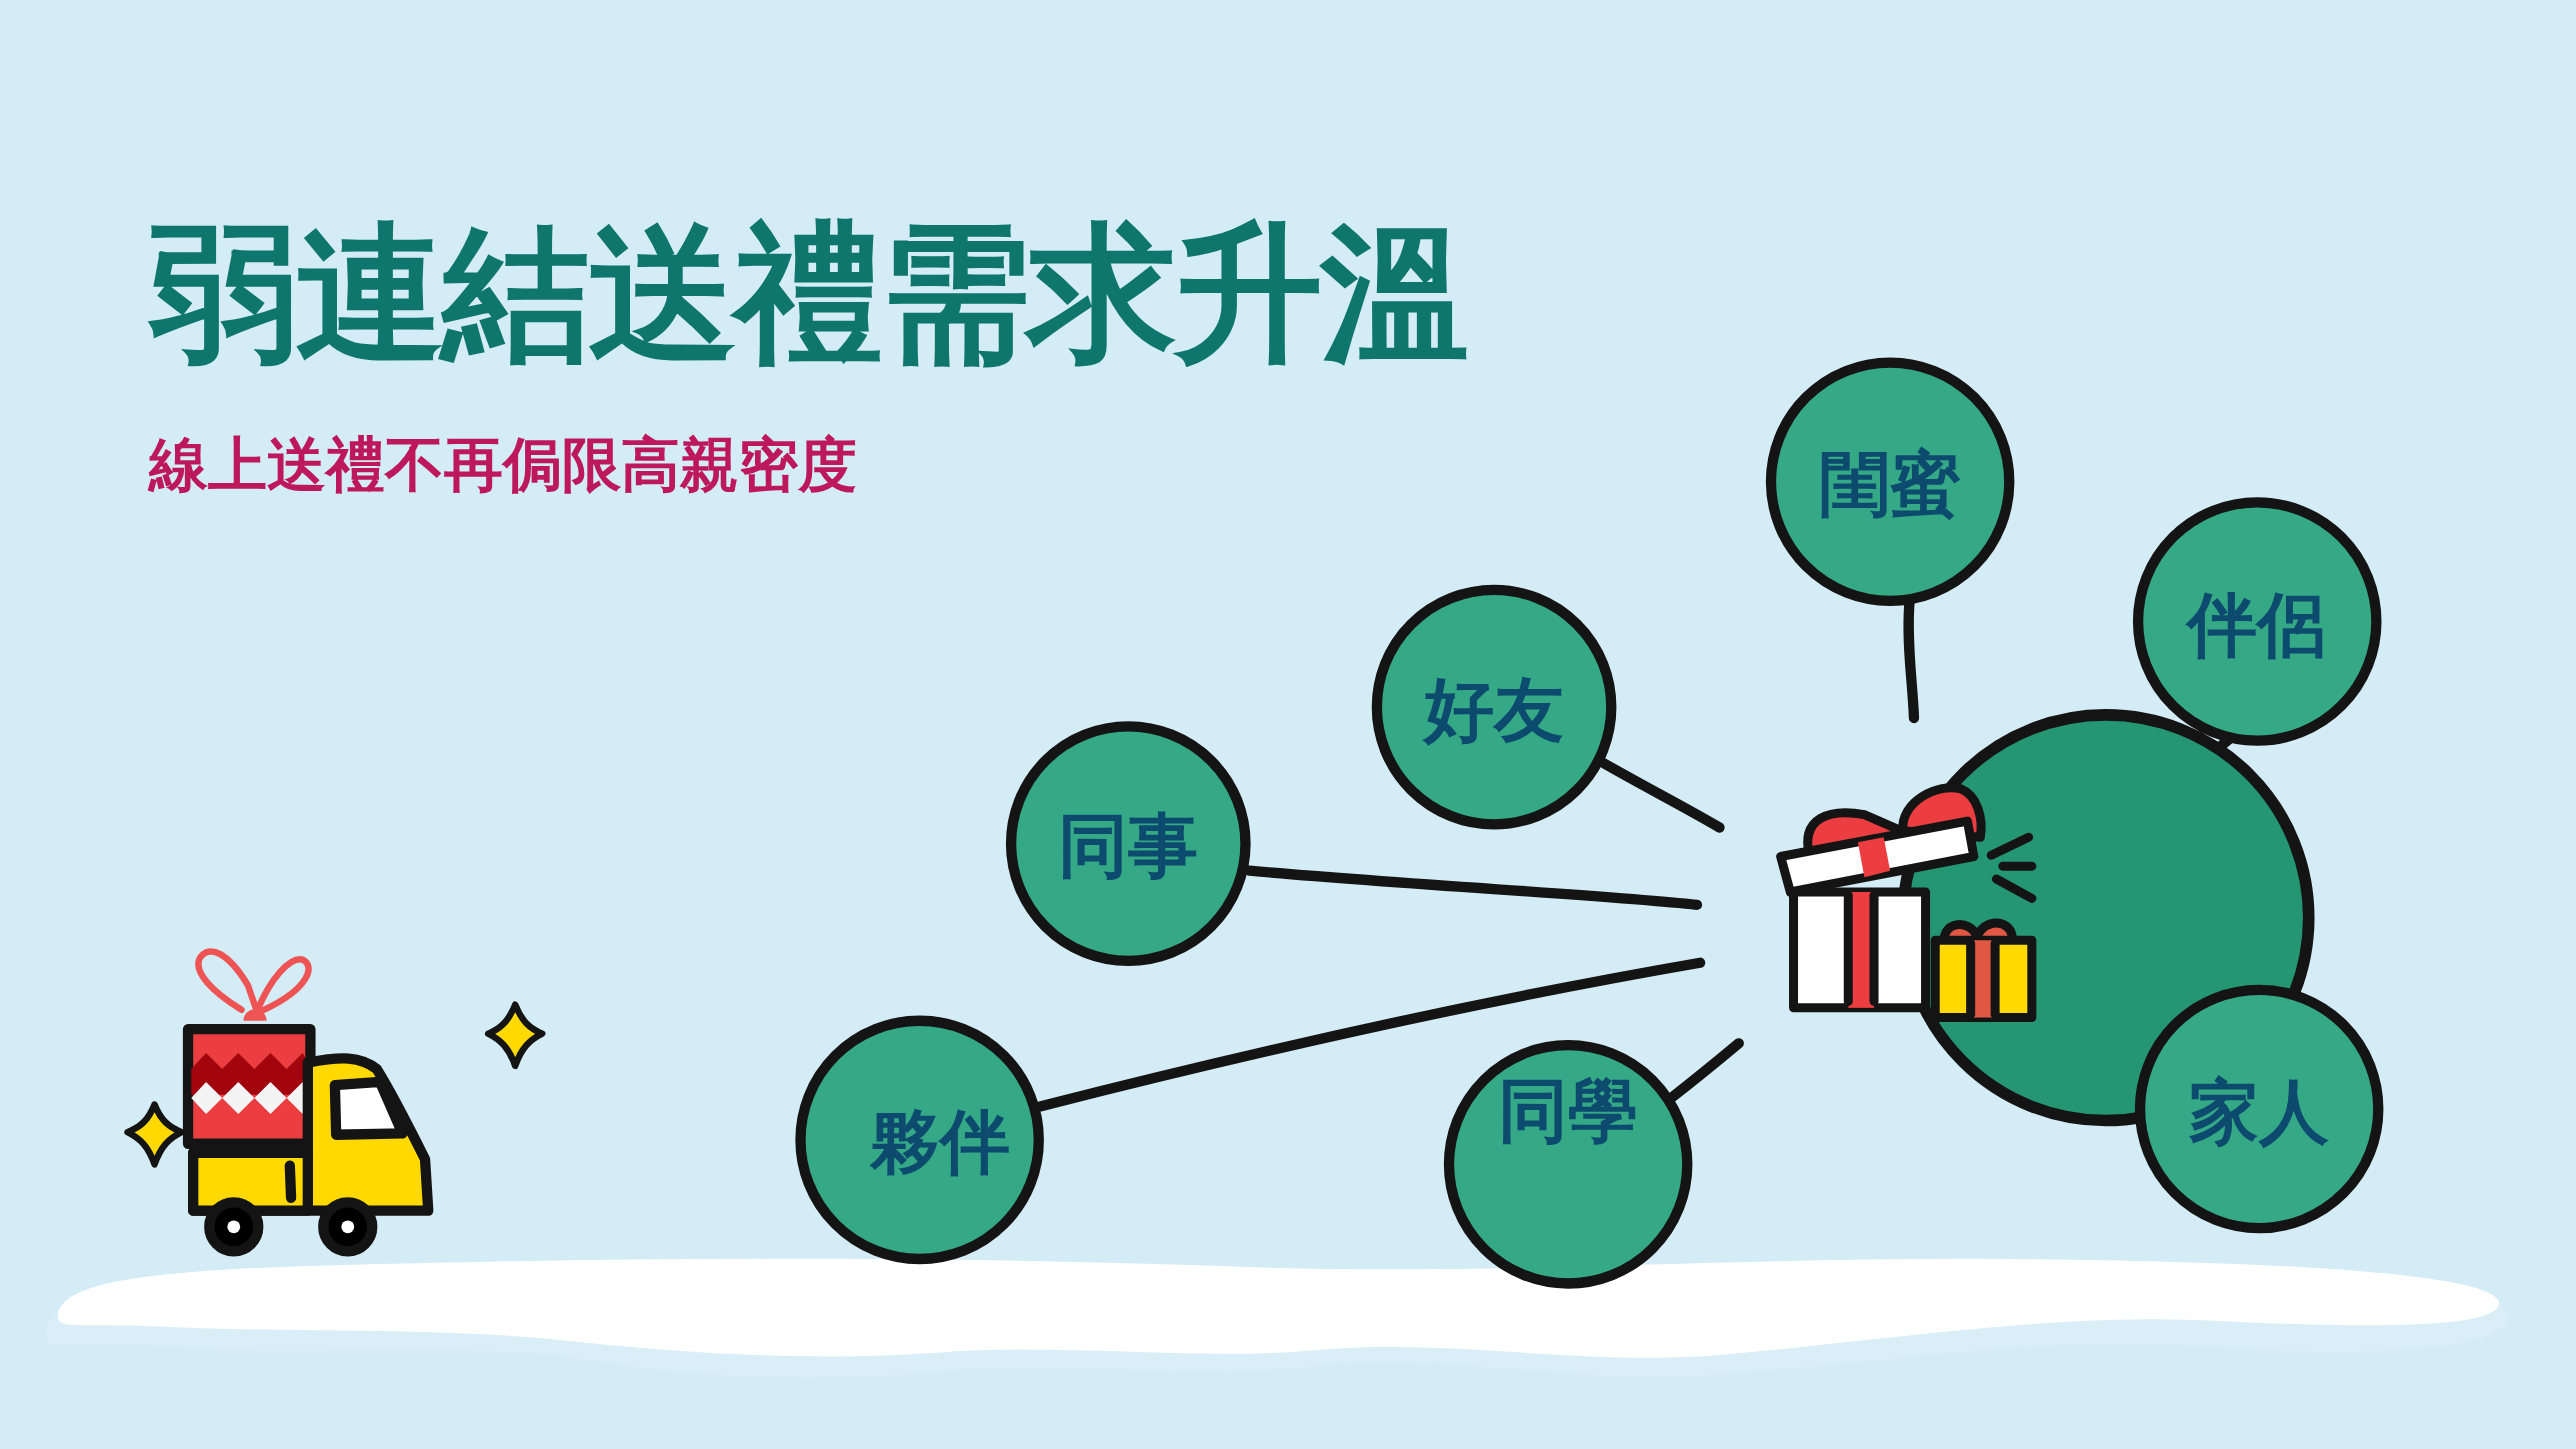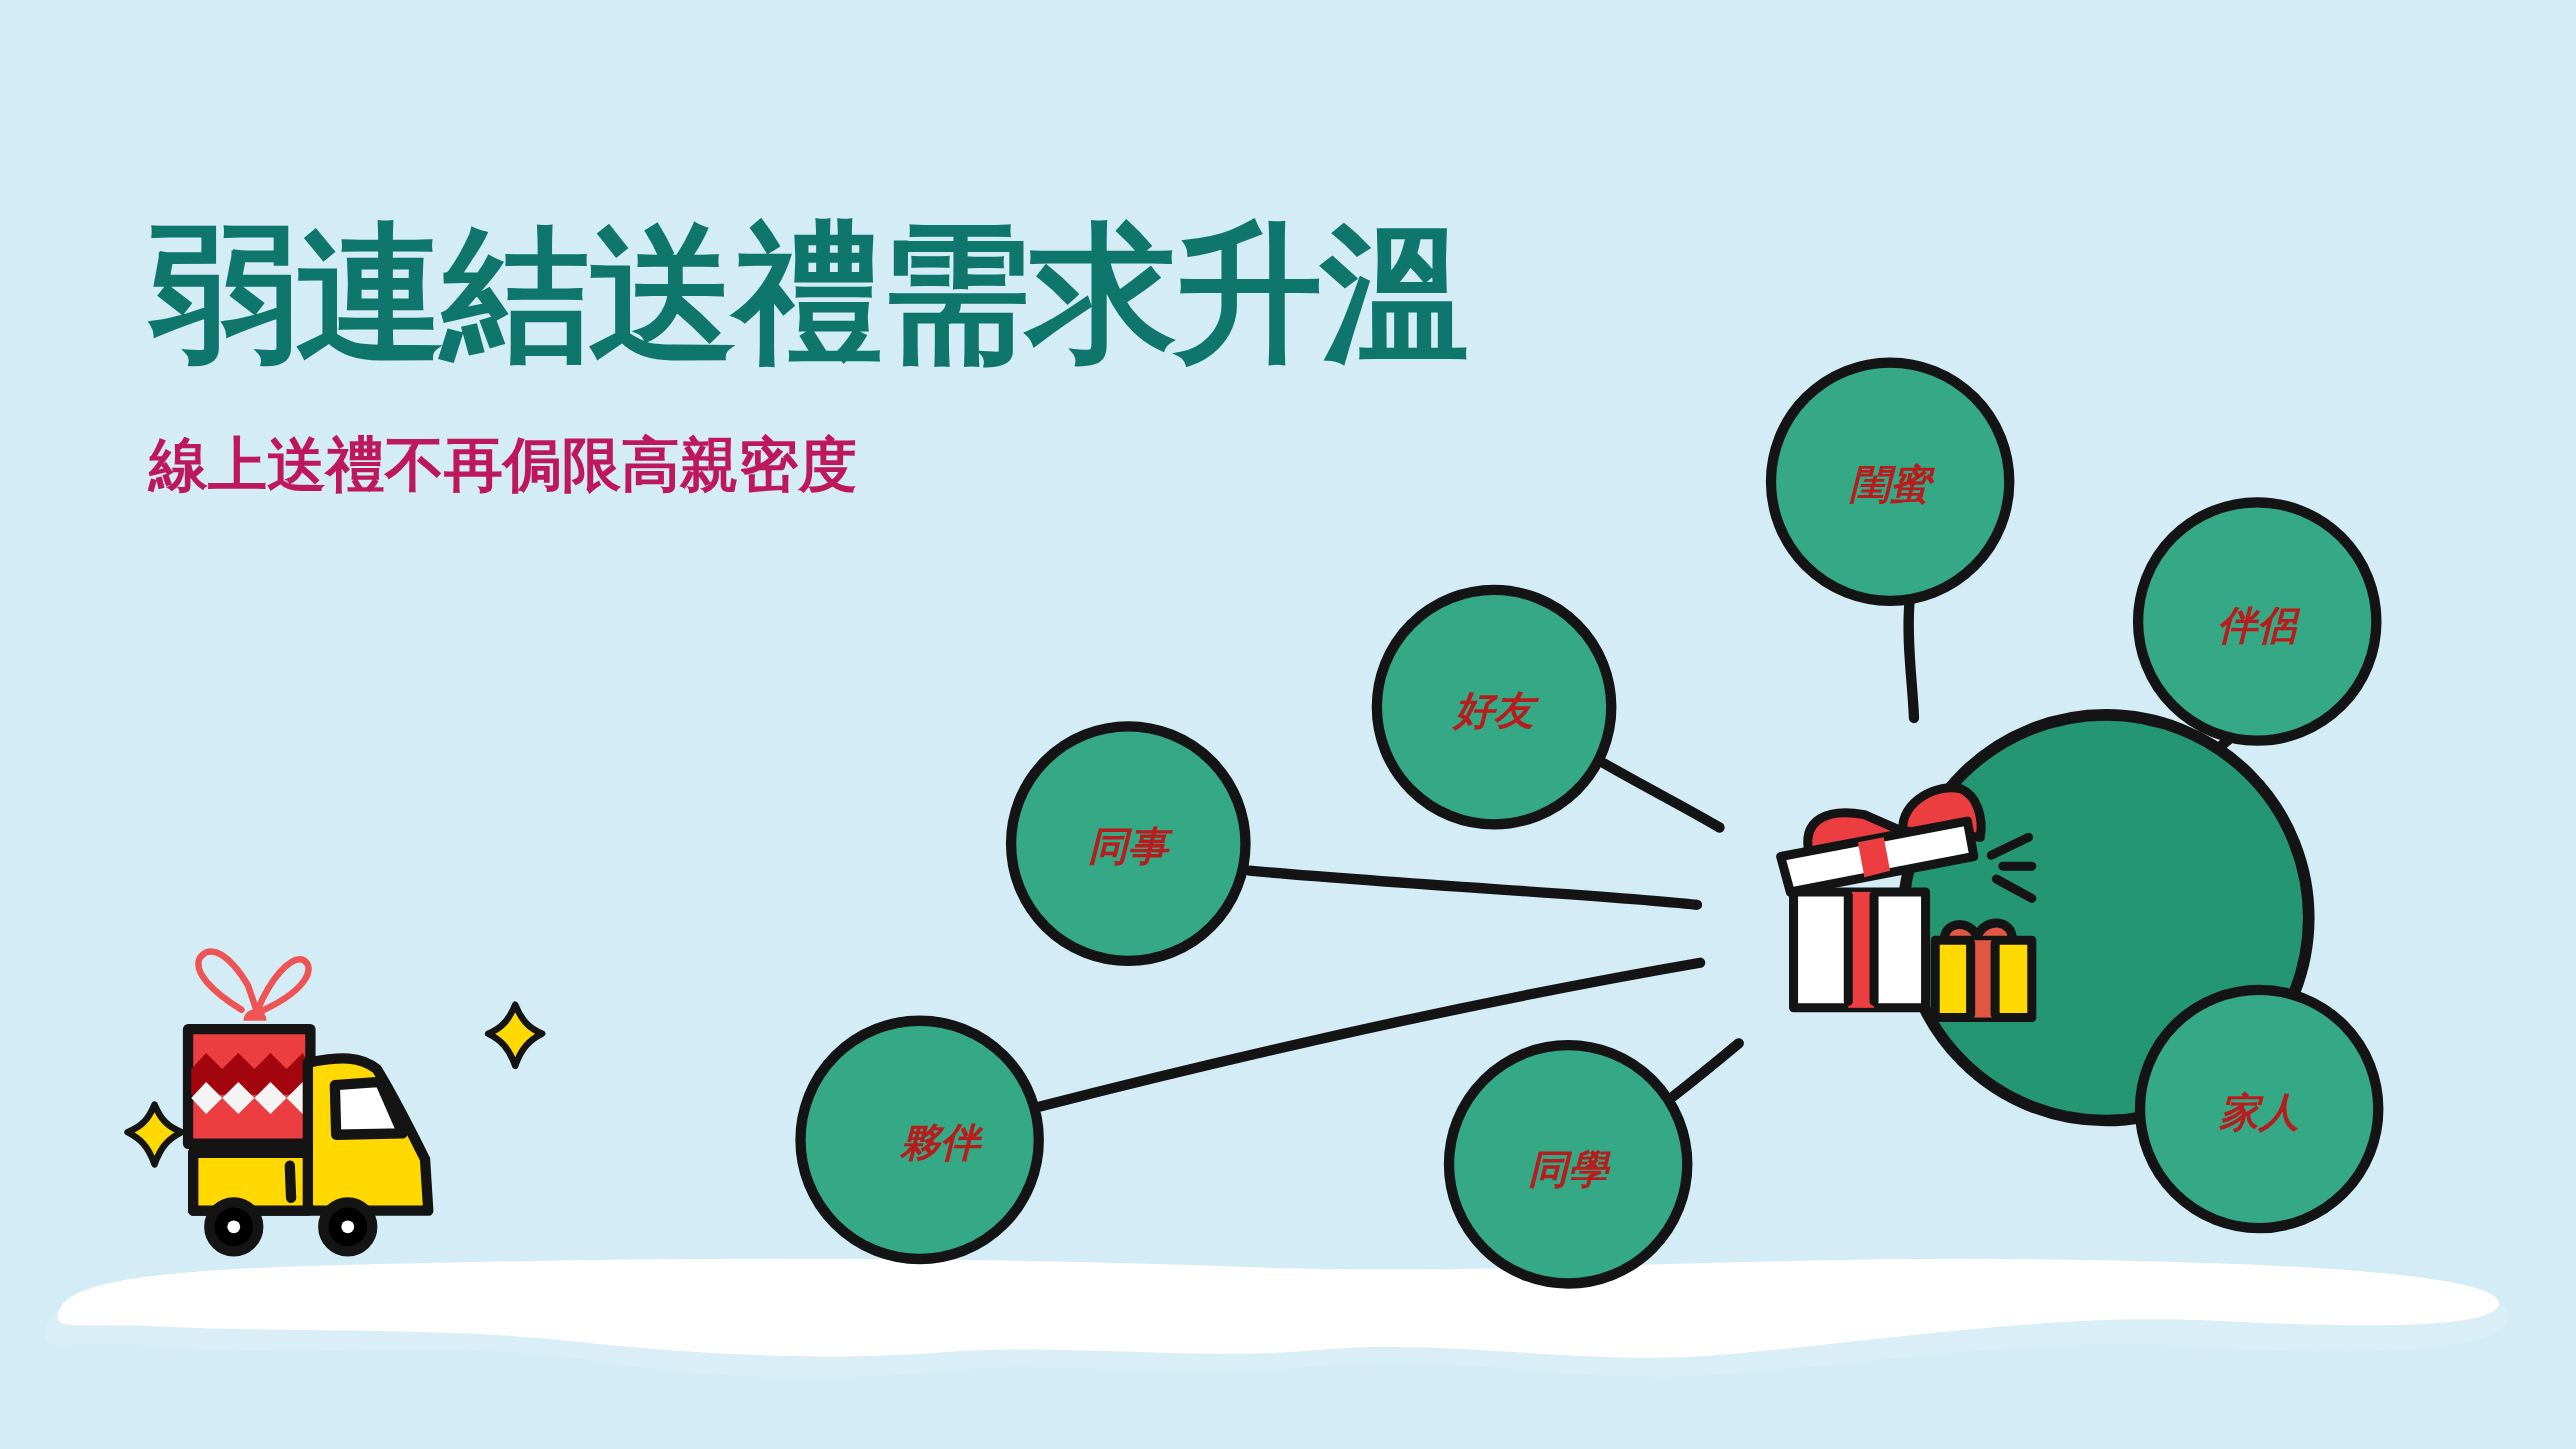--- a/index.html
+++ b/index.html
@@ -23,8 +23,8 @@
   svg.scene { position: absolute; left: 0; top: 0; }
   .node-label {
     position: absolute; transform: translate(-50%, -50%);
-    color: #b91c1c; font-weight: bold; font-size: 40px;
-    white-space: nowrap; line-height: 1; font-style: italic;
+    color: #0c4a6e; font-weight: bold; font-size: 70px;
+    white-space: nowrap; line-height: 1;
   }
 </style>
 </head>

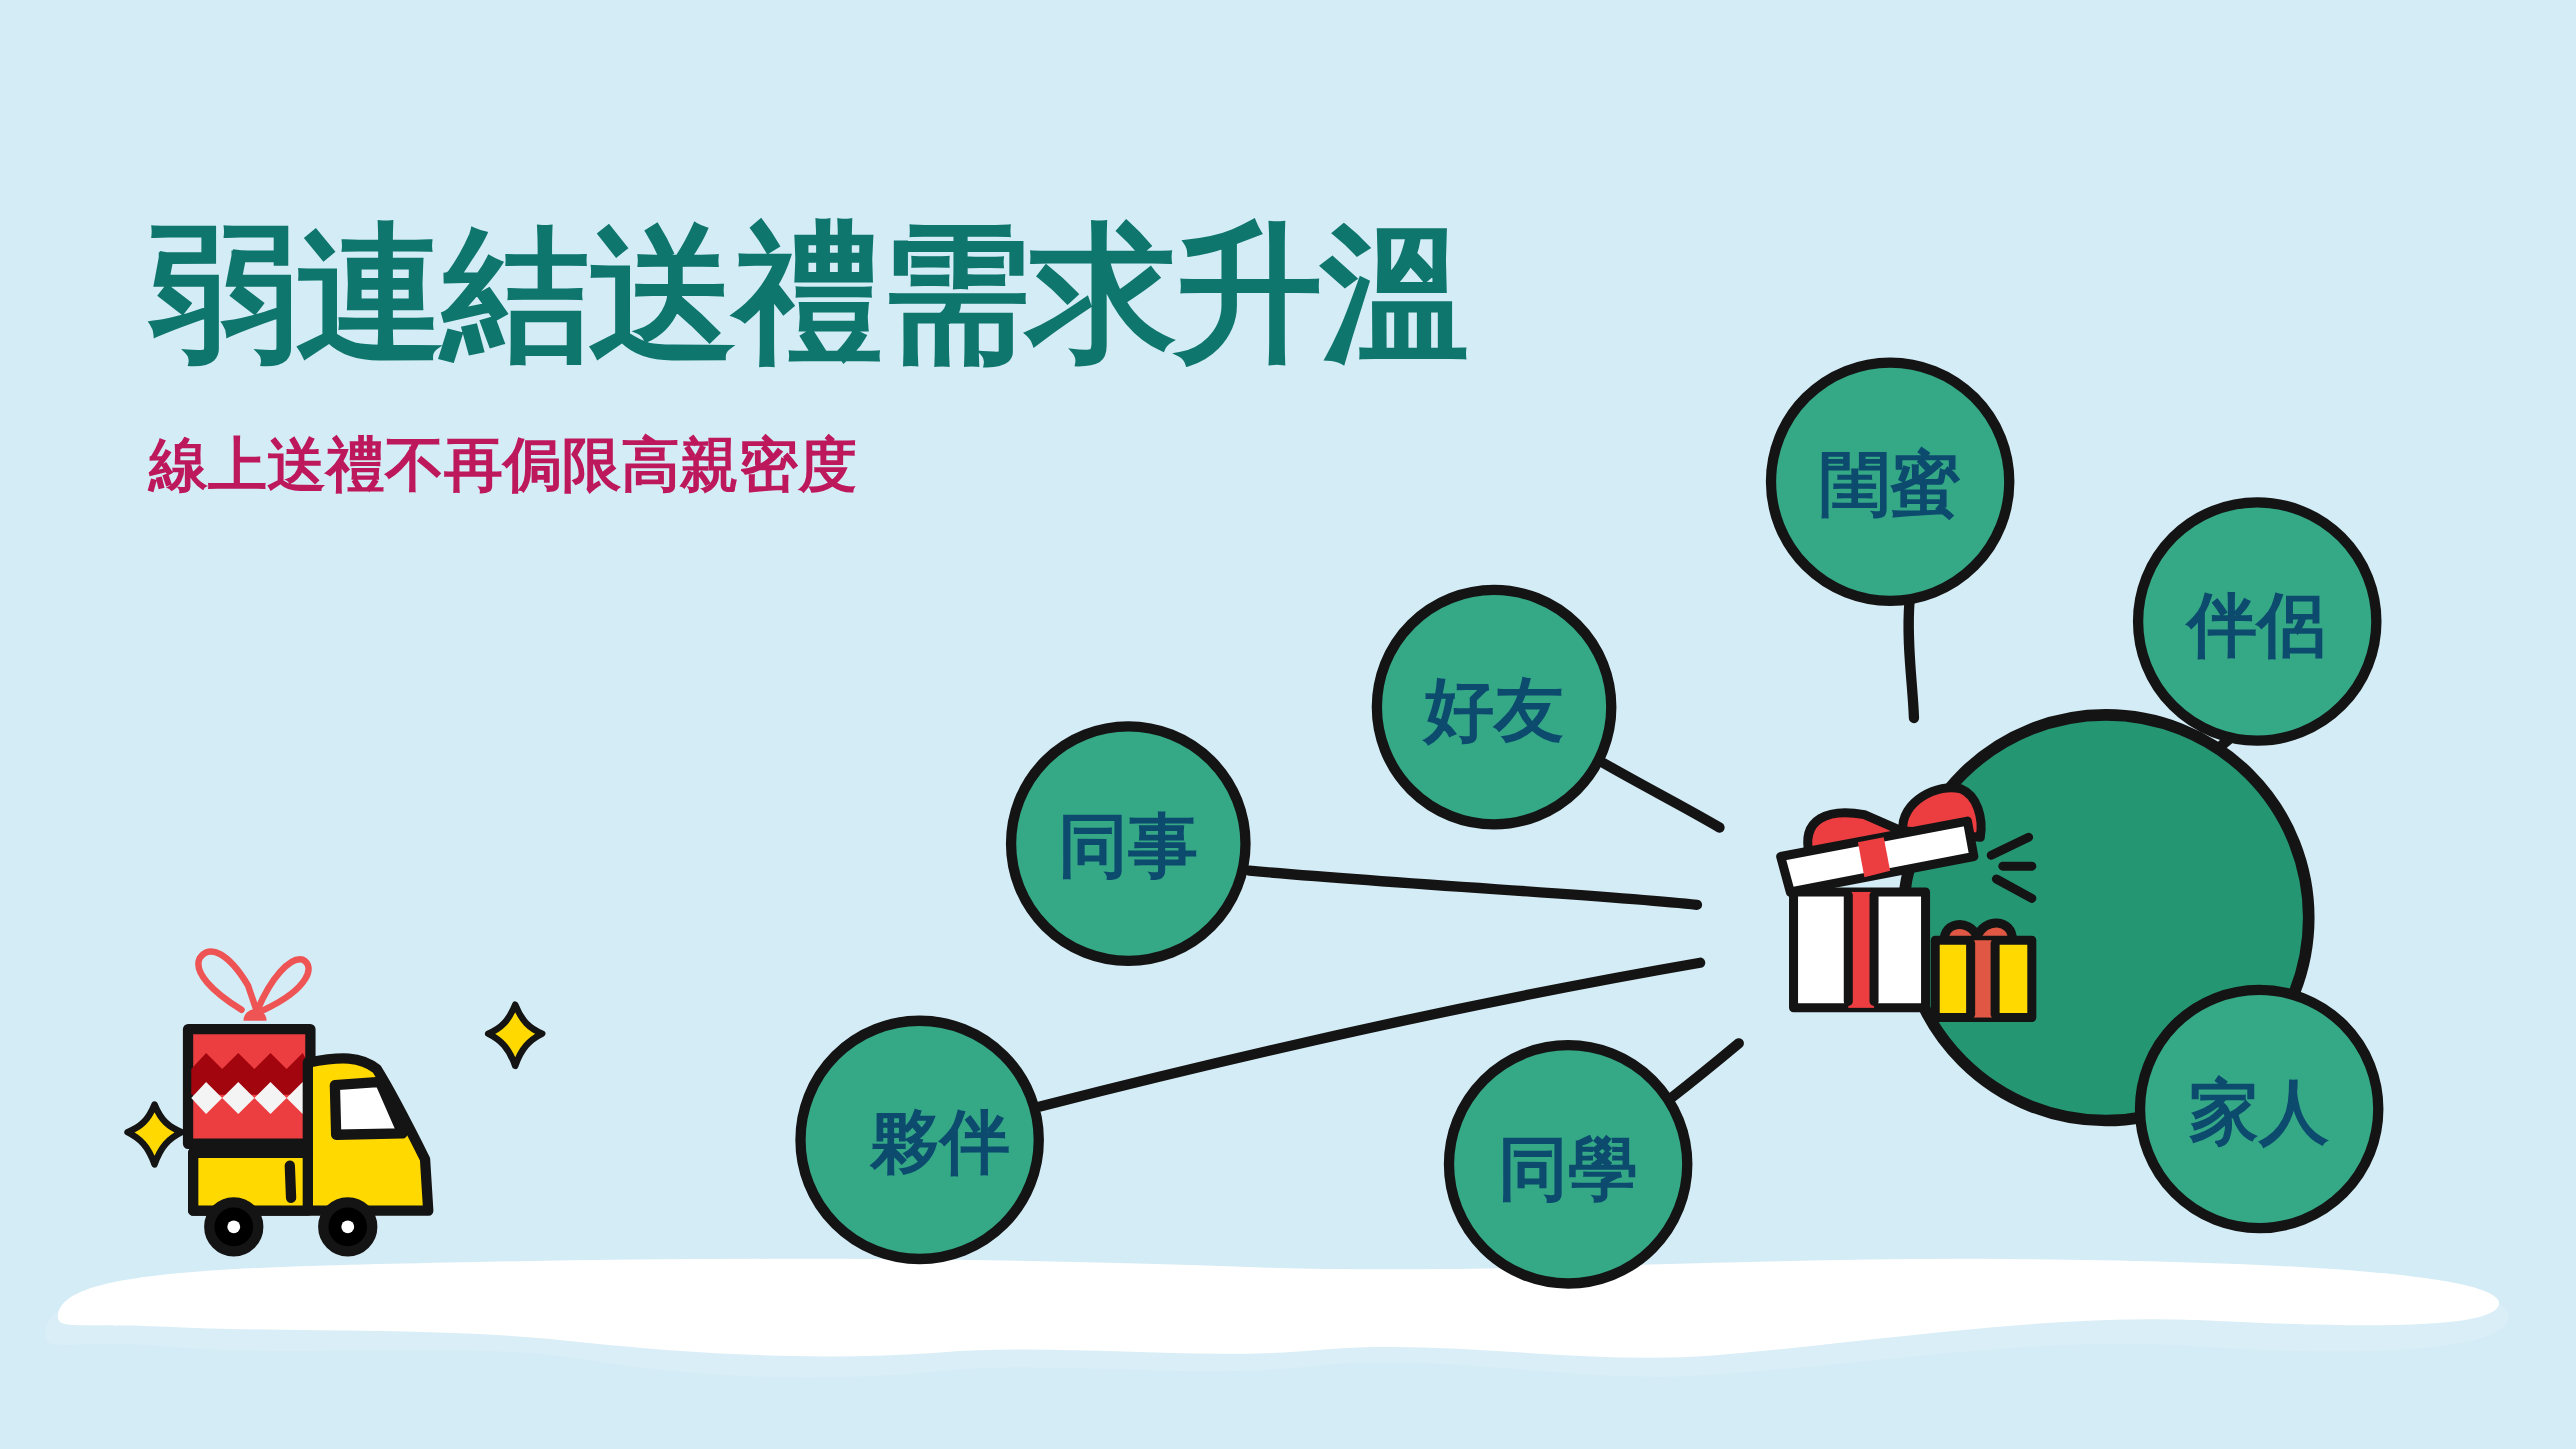--- a/index.html
+++ b/index.html
@@ -128,7 +128,7 @@
 <div class="node-label" style="left:1494px; top:710px;">好友</div>
 <div class="node-label" style="left:1128px; top:846px;">同事</div>
 <div class="node-label" style="left:940px; top:1142px;">夥伴</div>
-<div class="node-label" style="left:1568px; top:1169px;">同學</div>
+<div class="node-label" style="left:1568px; top:1111px;">同學</div>
 <div class="node-label" style="left:2259px; top:1112px;">家人</div>
 
 

